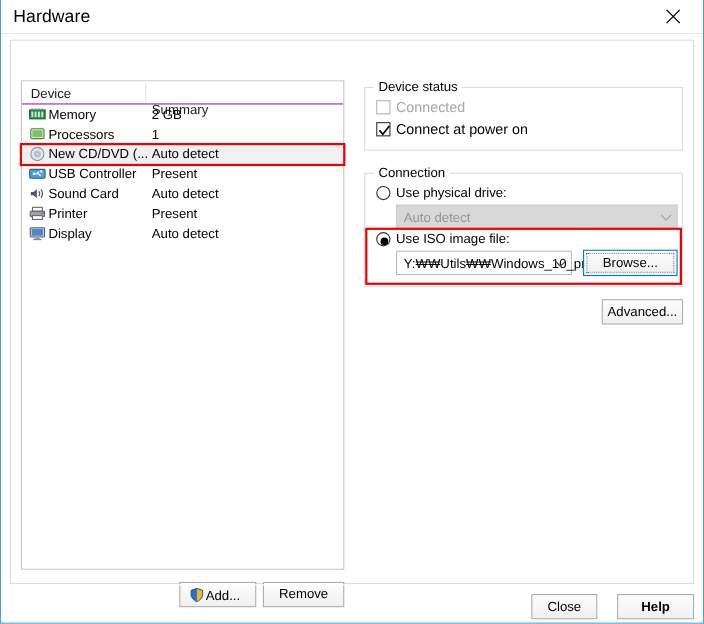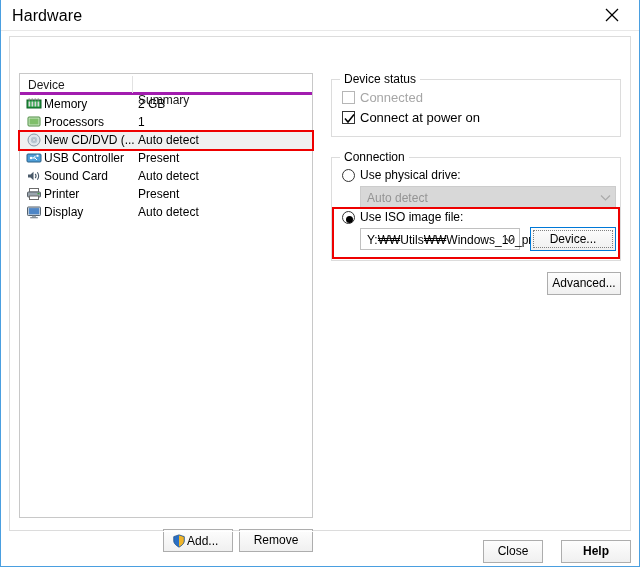--- a/index.html
+++ b/index.html
@@ -83,7 +83,7 @@
     left: 0; top: 0;
     width: 292px; height: 21px;
     background: #ffffff;
-    border-bottom: 3px solid #a21caf;
+    border-bottom: 1px solid #a21caf;
   }
   .hdr-cell {
     position: absolute;

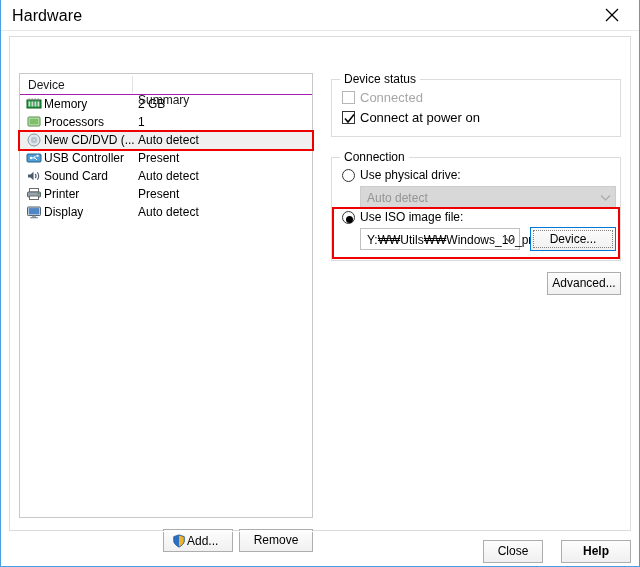--- a/index.html
+++ b/index.html
@@ -495,7 +495,7 @@
       </div>
 
       <div id="browse-button">
-        <span>Device...</span>
+        <span>Browse...</span>
         <div id="browse-focus"></div>
       </div>
     </div>

